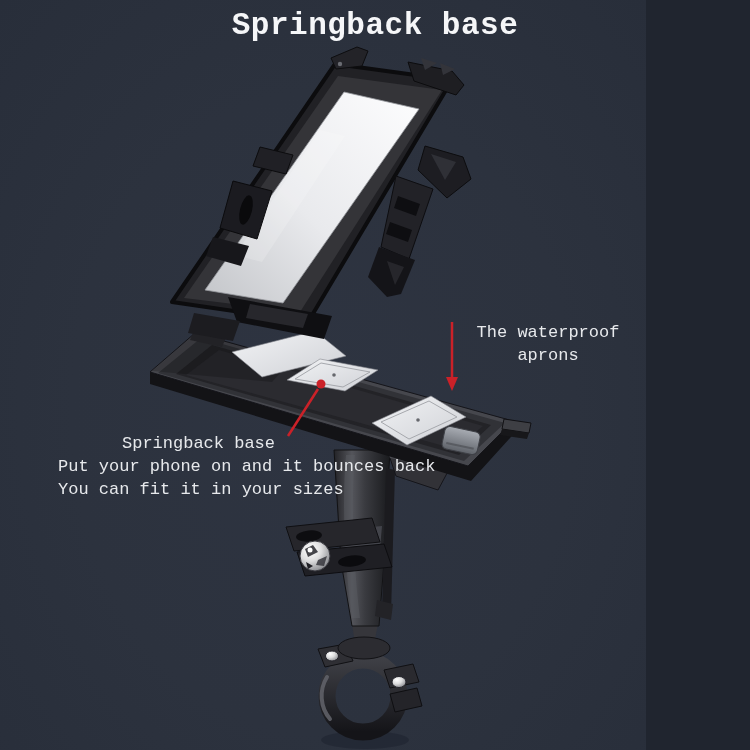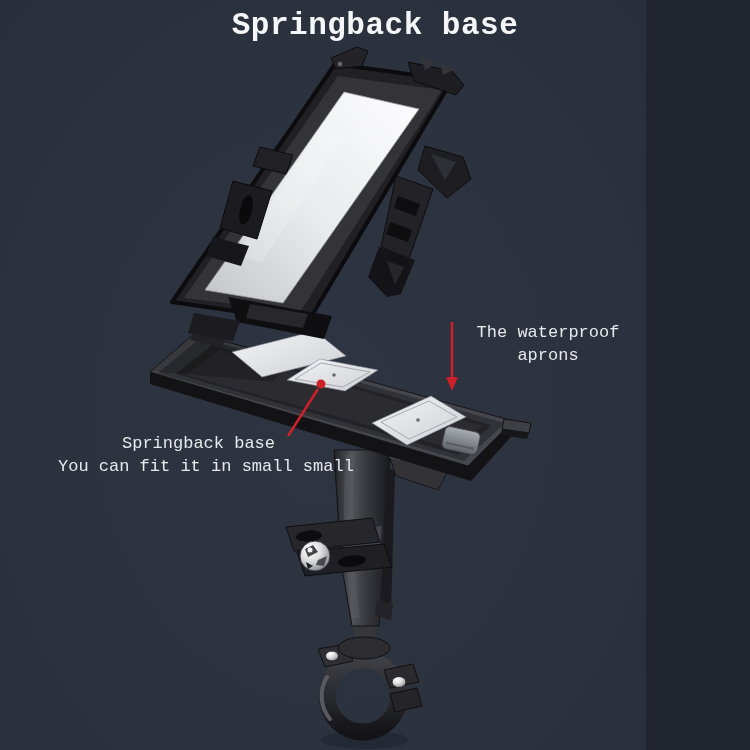--- a/index.html
+++ b/index.html
@@ -161,6 +161,7 @@
 
   <div class="callout callout-left">
     <div class="line-1">Springback base</div>
+    <div class="line-2">Put your phone on and it bounces back</div>
     <div class="line-3">You can fit it in small small</div>
   </div>
 

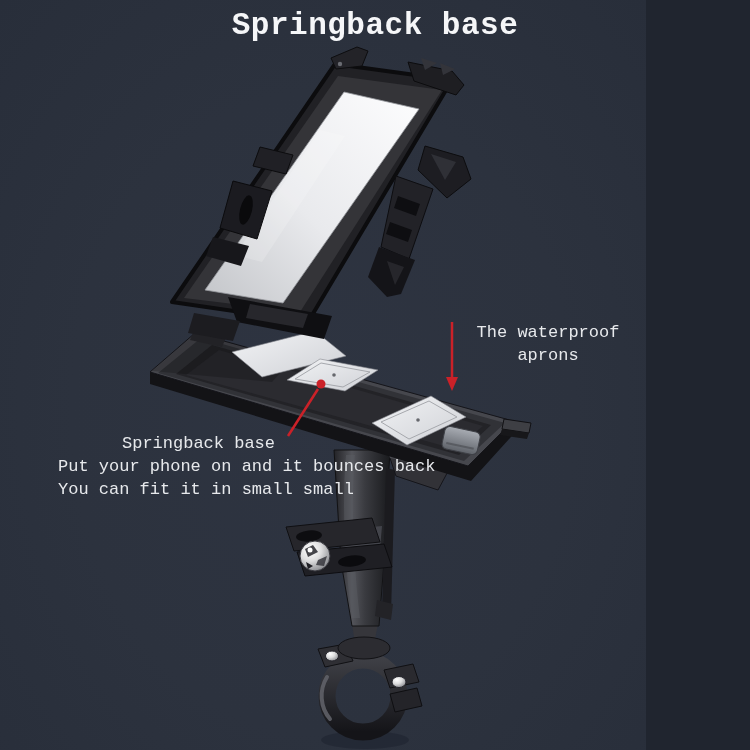--- a/index.html
+++ b/index.html
@@ -162,7 +162,7 @@
   <div class="callout callout-left">
     <div class="line-1">Springback base</div>
     <div class="line-2">Put your phone on and it bounces back</div>
-    <div class="line-3">You can fit it in small small</div>
+    <div class="line-3">You can fit it in your sizes</div>
   </div>
 
 </div>

